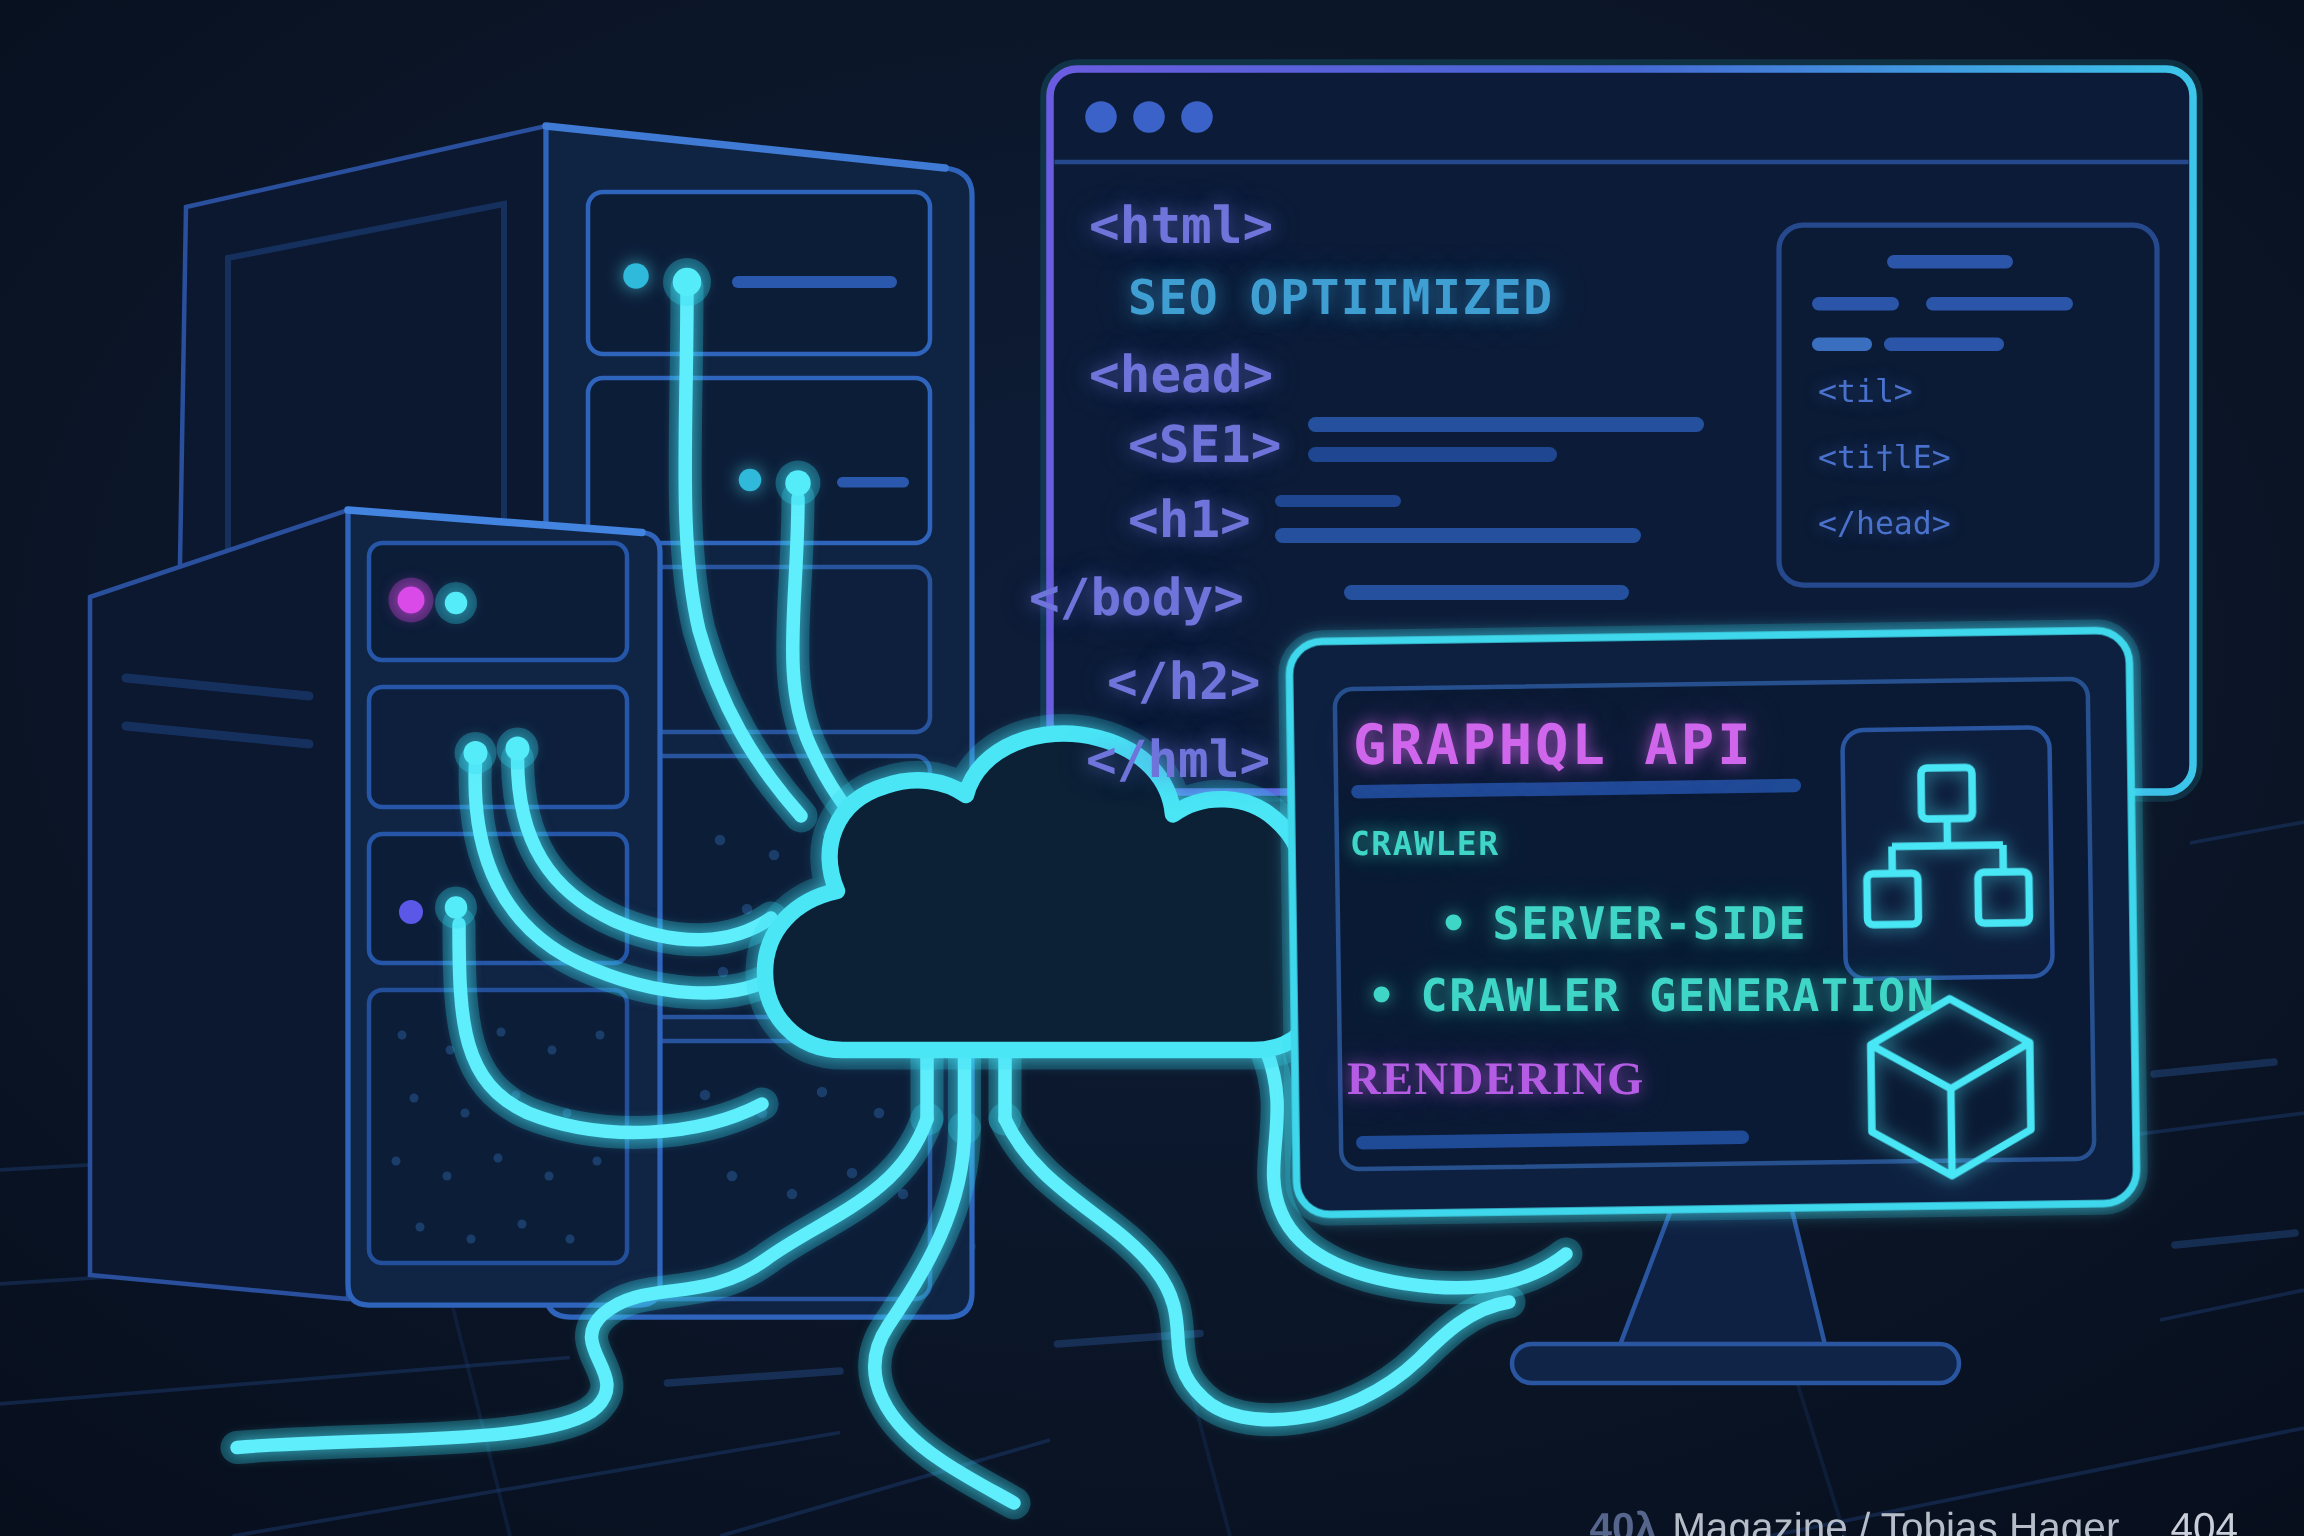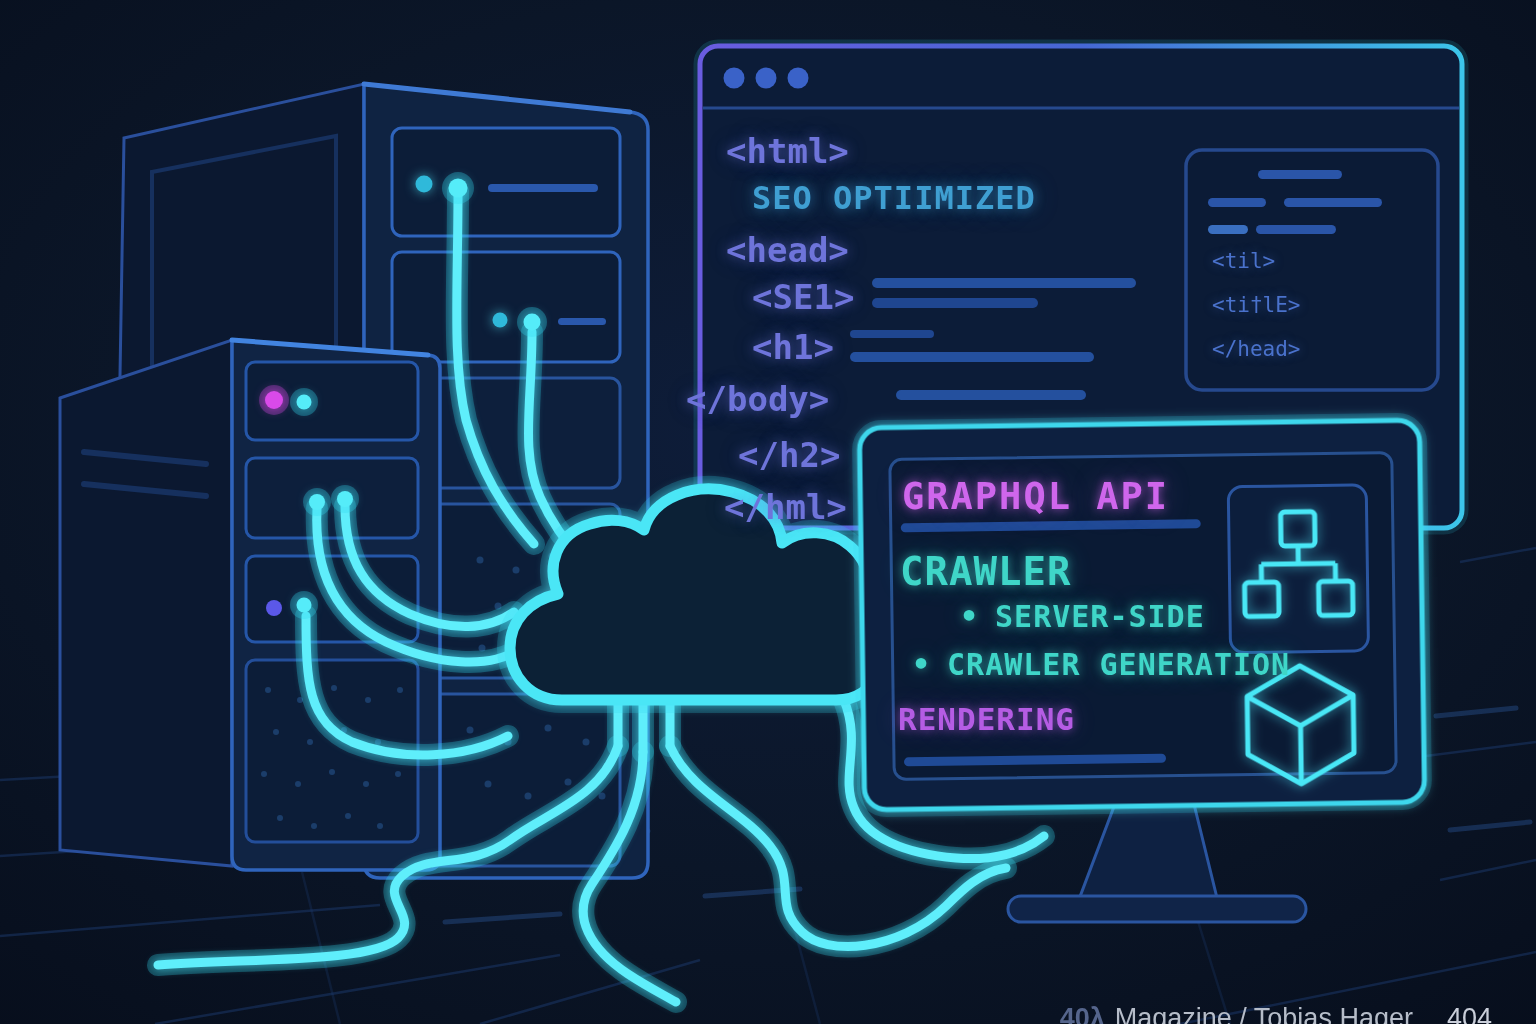--- a/index.html
+++ b/index.html
@@ -257,7 +257,7 @@
 
 
 <div class="txt mon-title" style="left:902px;top:478px;">GRAPHQL API</div>
-<div class="txt mon-teal" style="left:900px;top:552px;font-size:39px;">CRAWLER</div>
+<div class="txt mon-teal" style="left:900px;top:552px;font-size:22px;">CRAWLER</div>
 <div class="txt mon-teal" style="left:960px;top:601px;"><span class="bullet-dot">•</span><span>SERVER-SIDE</span></div>
 <div class="txt mon-teal" style="left:912px;top:649px;"><span class="bullet-dot">•</span><span>CRAWLER GENERATION</span></div>
 <div class="txt mon-purple" style="left:898px;top:703px;">RENDERING</div>

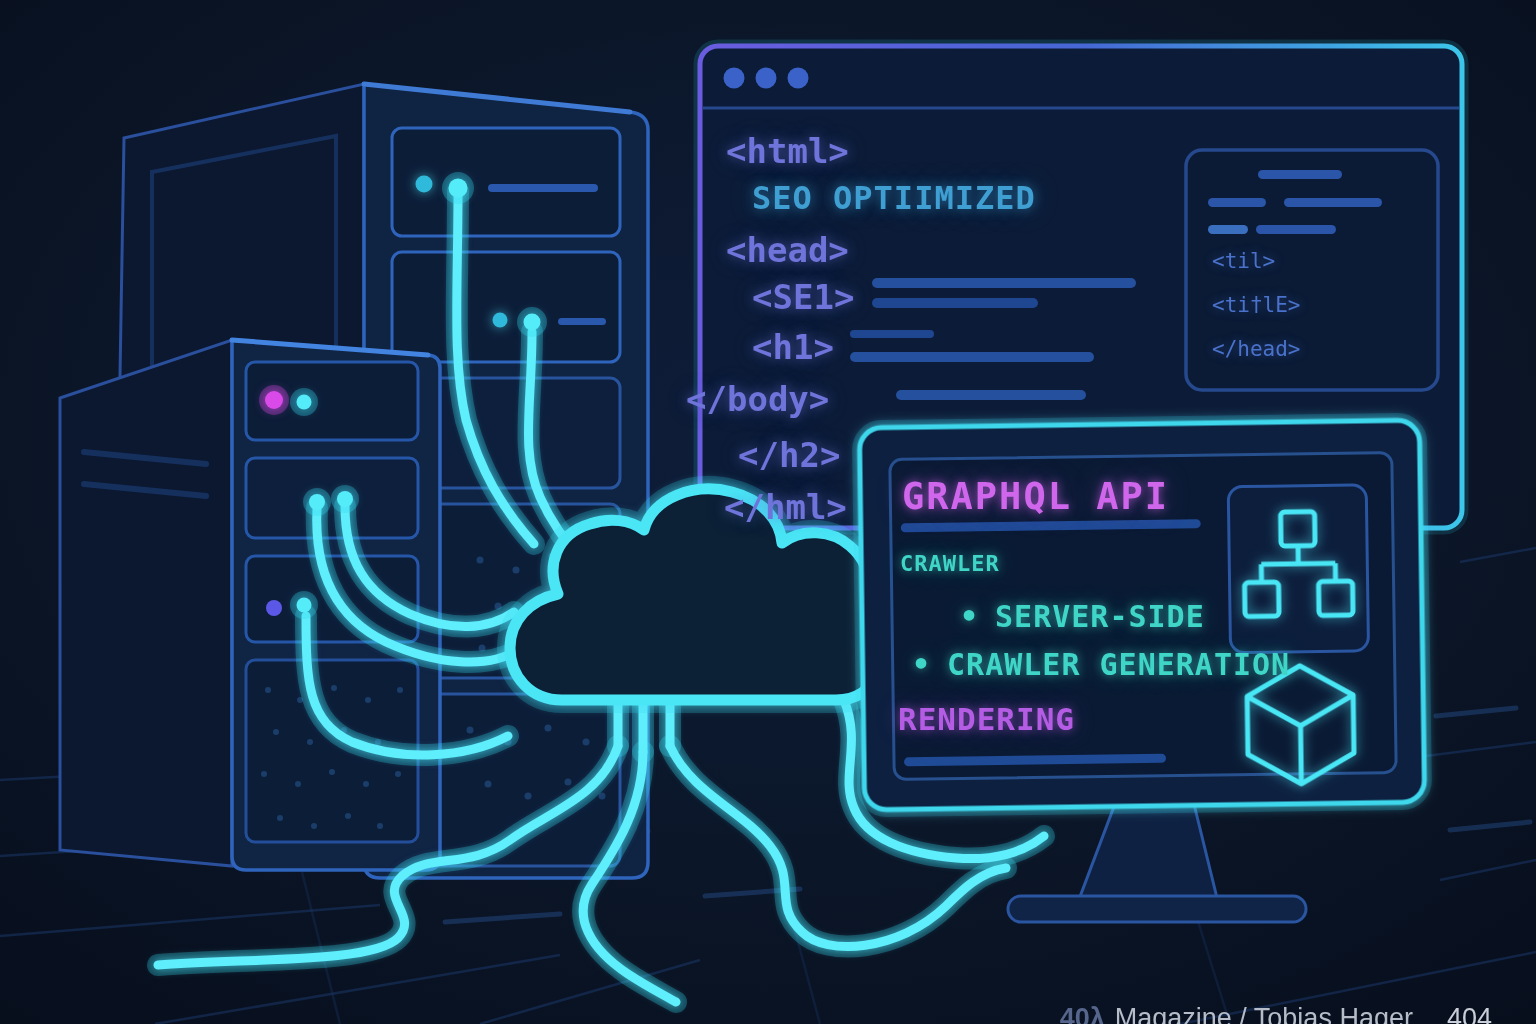--- a/index.html
+++ b/index.html
@@ -20,7 +20,7 @@
   .mon-teal{font-size:30px;font-weight:700;color:#3fd6c8;letter-spacing:1px;
     text-shadow:0 0 10px rgba(64,214,200,.6),0 0 24px rgba(64,214,200,.3);}
   .mon-purple{font-size:31px;font-weight:800;color:#b55ce4;letter-spacing:1px;
-    text-shadow:0 0 10px rgba(181,92,228,.6),0 0 24px rgba(181,92,228,.3);}
+    text-shadow:0 0 10px rgba(181,92,228,.6),0 0 24px rgba(181,92,228,.3);font-family:Liberation Serif, serif;}
   .bullet-dot{display:inline-block;margin-right:16px;}
   .cdn-label{font-size:57px;font-weight:800;color:#8df2fd;letter-spacing:3px;
     text-shadow:0 0 14px rgba(90,235,250,.95),0 0 36px rgba(60,215,245,.55),0 0 70px rgba(40,200,240,.35);}

